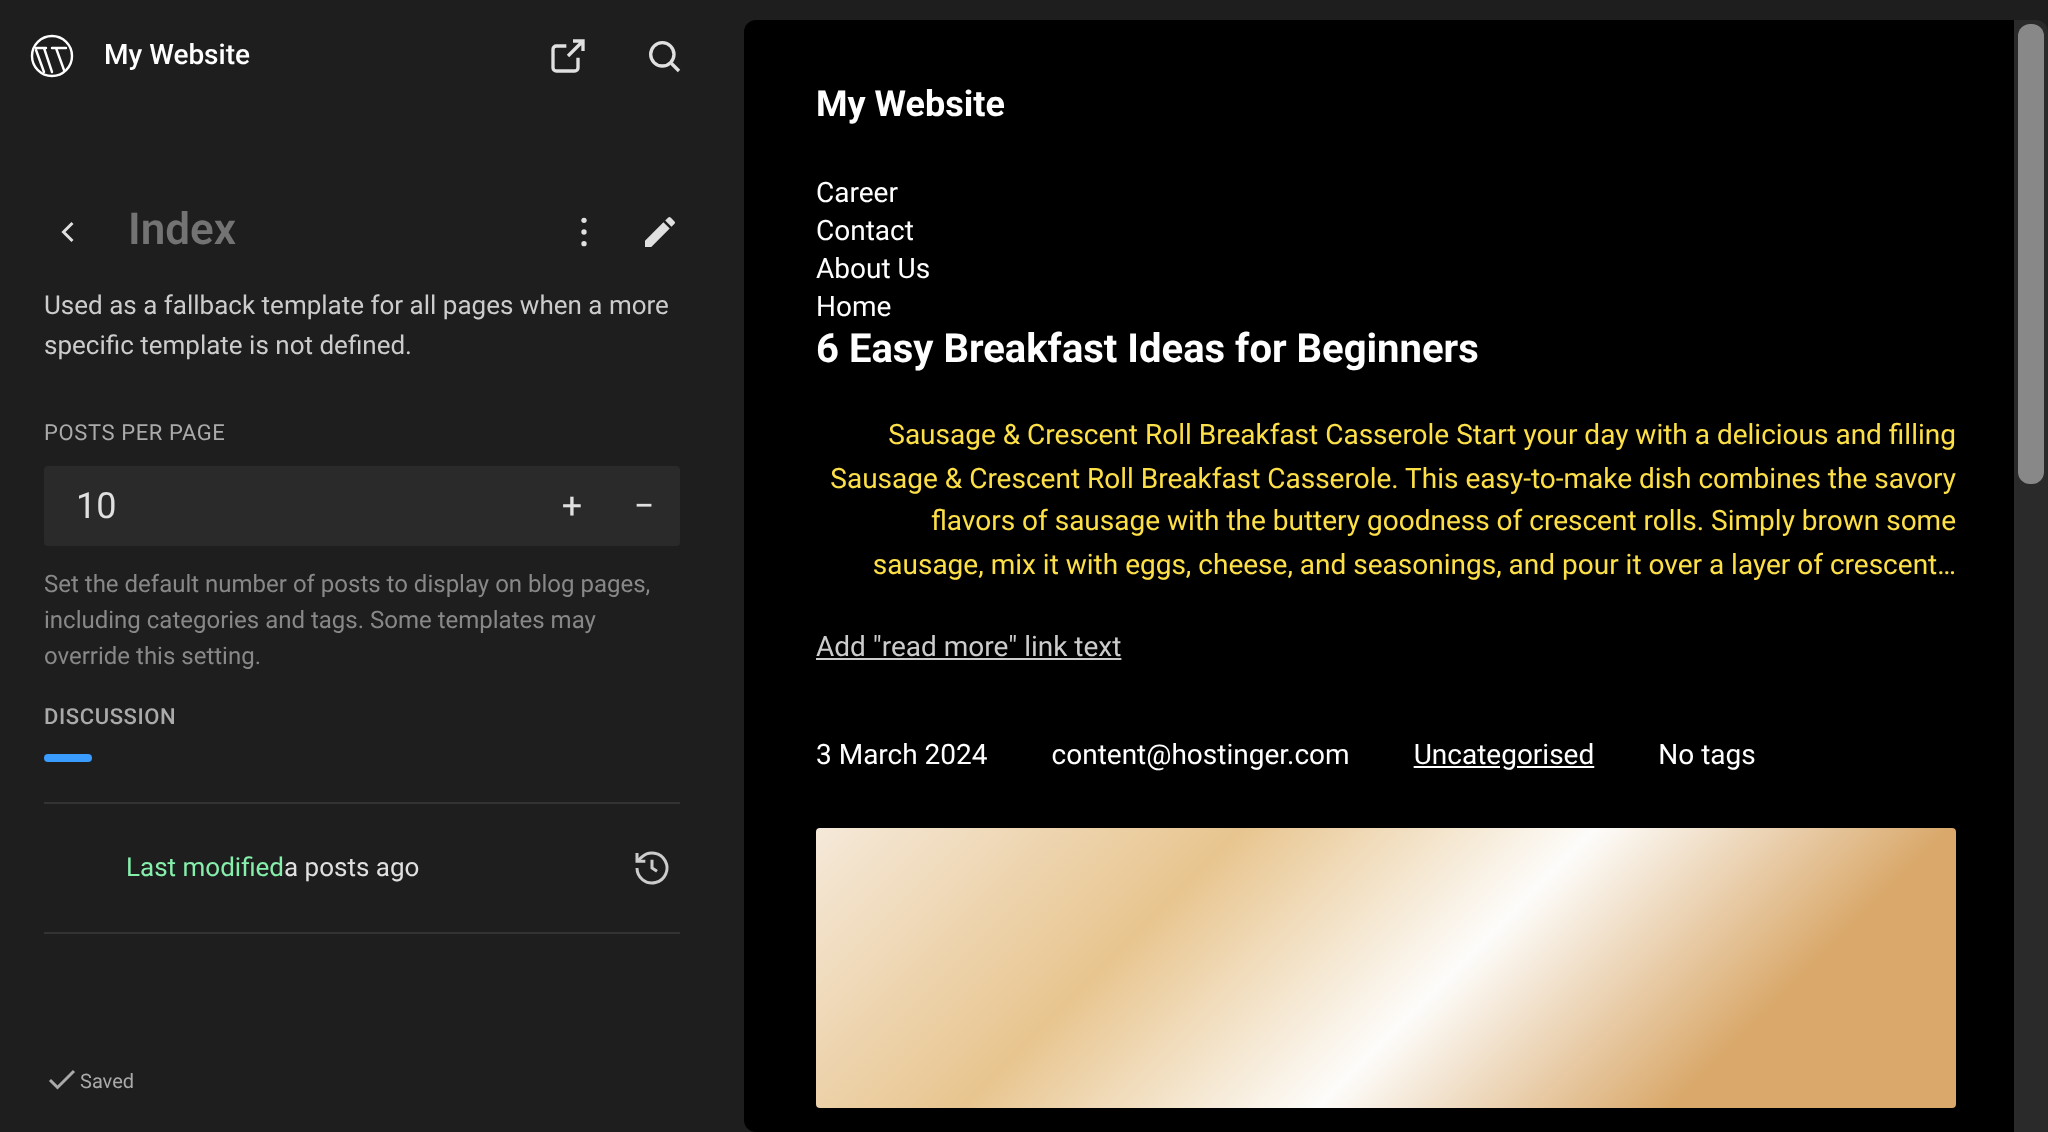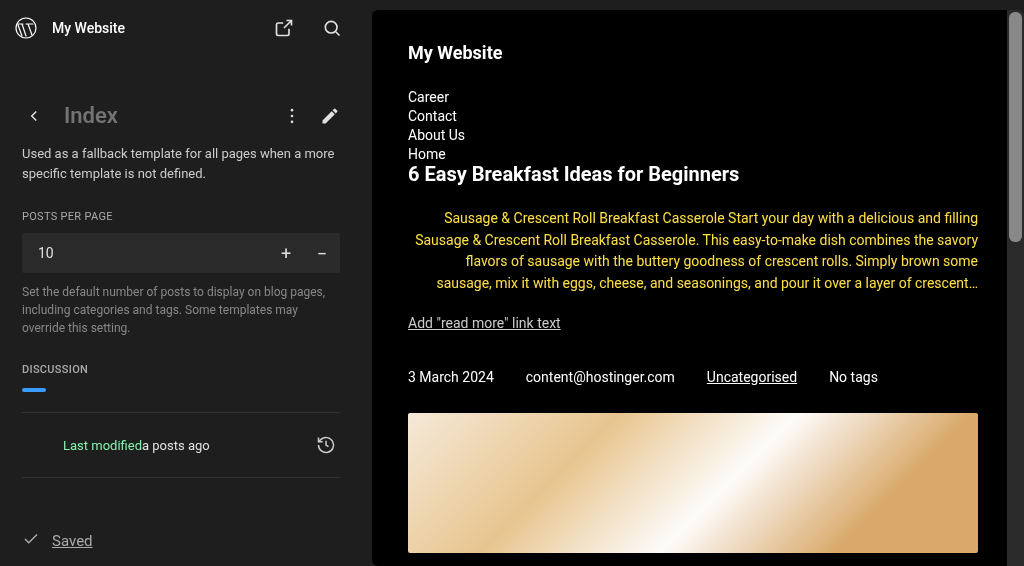--- a/index.html
+++ b/index.html
@@ -19,7 +19,7 @@
   .panel-desc { font-size: 13px; color:#ccc; line-height: 1.55; margin-bottom: 26px; }
   .section-label { font-size: 11px; font-weight: 400; letter-spacing: .3px; color:#aaa; margin-bottom: 10px; }
   .stepper { display:flex; align-items:center; background:#2a2a2a; height: 40px; border-radius: 2px; }
-  .stepper-val { flex:1; padding: 0 16px; font-size: 14px; color:#e0e0e0; }
+  .stepper-val { flex:1; padding: 0 16px; font-size: 18px; color:#e0e0e0; }
   .step-btn { width:36px; height:40px; display:flex; align-items:center; justify-content:center; cursor:pointer; font-size:18px; color:#e0e0e0;}
   .help { font-size: 12px; color:#888; line-height:1.5; margin-top: 10px; margin-bottom: 26px;}
   .disc-label { font-size: 11px; font-weight:500; letter-spacing:.3px; color:#aaa; margin-bottom: 12px;}

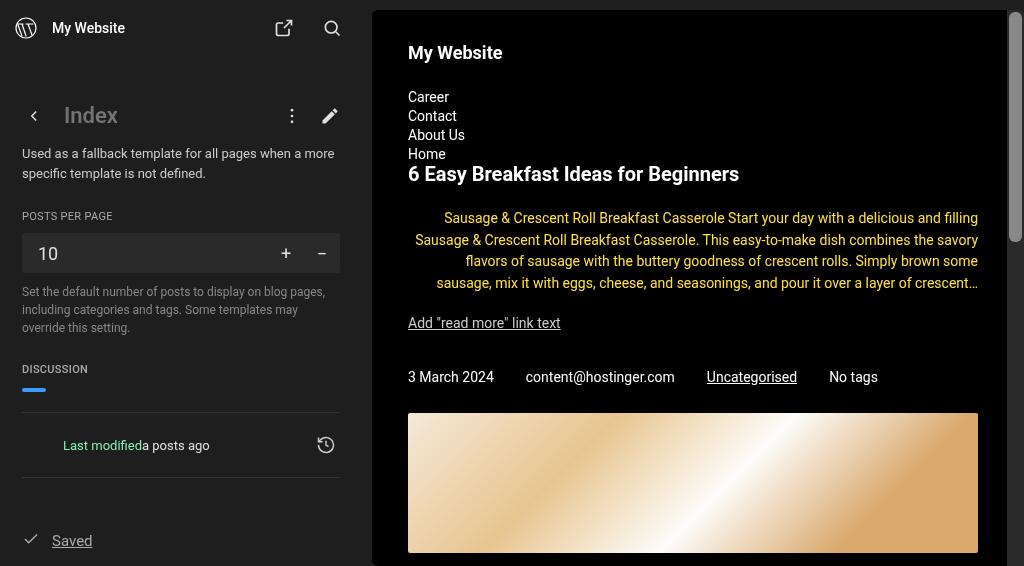--- a/index.html
+++ b/index.html
@@ -21,7 +21,7 @@
   .stepper { display:flex; align-items:center; background:#2a2a2a; height: 40px; border-radius: 2px; }
   .stepper-val { flex:1; padding: 0 16px; font-size: 18px; color:#e0e0e0; }
   .step-btn { width:36px; height:40px; display:flex; align-items:center; justify-content:center; cursor:pointer; font-size:18px; color:#e0e0e0;}
-  .help { font-size: 12px; color:#888; line-height:1.5; margin-top: 10px; margin-bottom: 26px;}
+  .help { font-size: 12px; color:#888; line-height:1.5; margin-top: 10px; margin-bottom: 15px;}
   .disc-label { font-size: 11px; font-weight:500; letter-spacing:.3px; color:#aaa; margin-bottom: 12px;}
   .disc-bar { height: 4px; width: 24px; background:#3b9cff; border-radius:2px; margin-bottom: 20px;}
   .divider1 { height:1px; background:#333; margin-bottom:16px;}

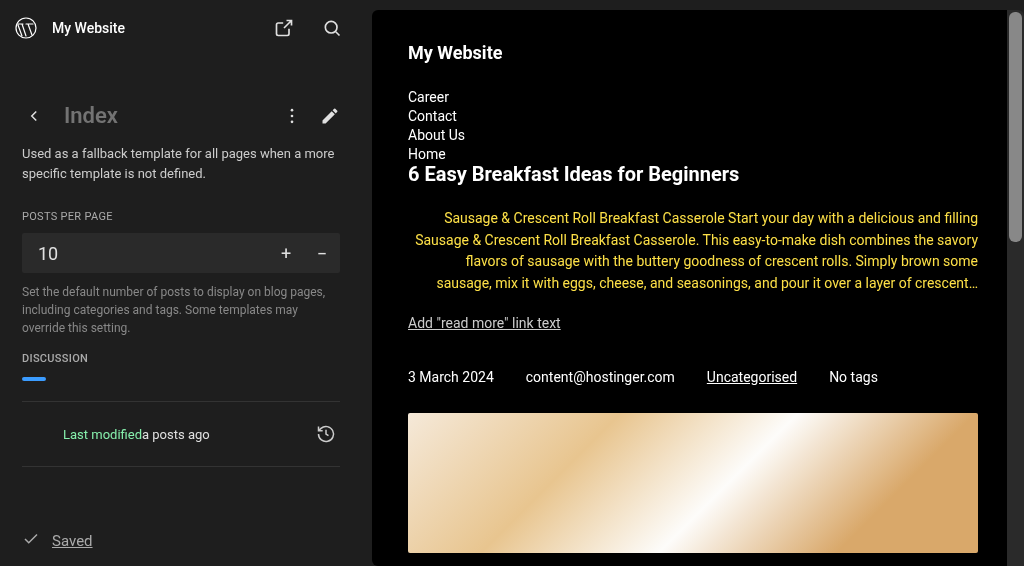--- a/index.html
+++ b/index.html
@@ -31,7 +31,7 @@
   .history-btn { width:28px; height:28px; display:flex; align-items:center; justify-content:center; cursor:pointer; color:#ccc;}
   .divider2 { height:1px; background:#333; margin-bottom: 0;}
   .sidebar-spacer { flex:1; }
-  .saved-row { display:flex; align-items:center; gap:12px; padding: 14px 22px; font-size:15px; color:#aaa;text-decoration:underline; }
+  .saved-row { display:flex; align-items:center; padding: 14px 22px; font-size:10px; color:#aaa; }
   .preview-wrap { flex:1; position:relative; padding: 10px 10px 0 10px; }
   .preview { width: 100%; height: 100%; background:#000; color:#fff; border-radius: 6px; padding: 32px 36px 0 36px; overflow:hidden; position:relative;}
   .pv-sitename { font-size: 18px; font-weight:700; margin-bottom: 26px; }

